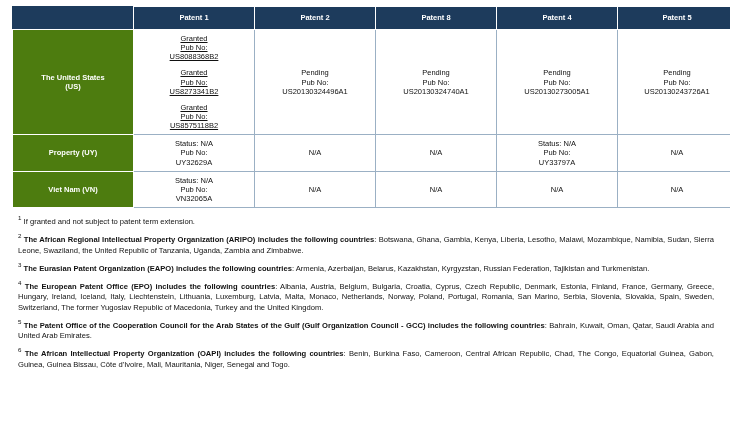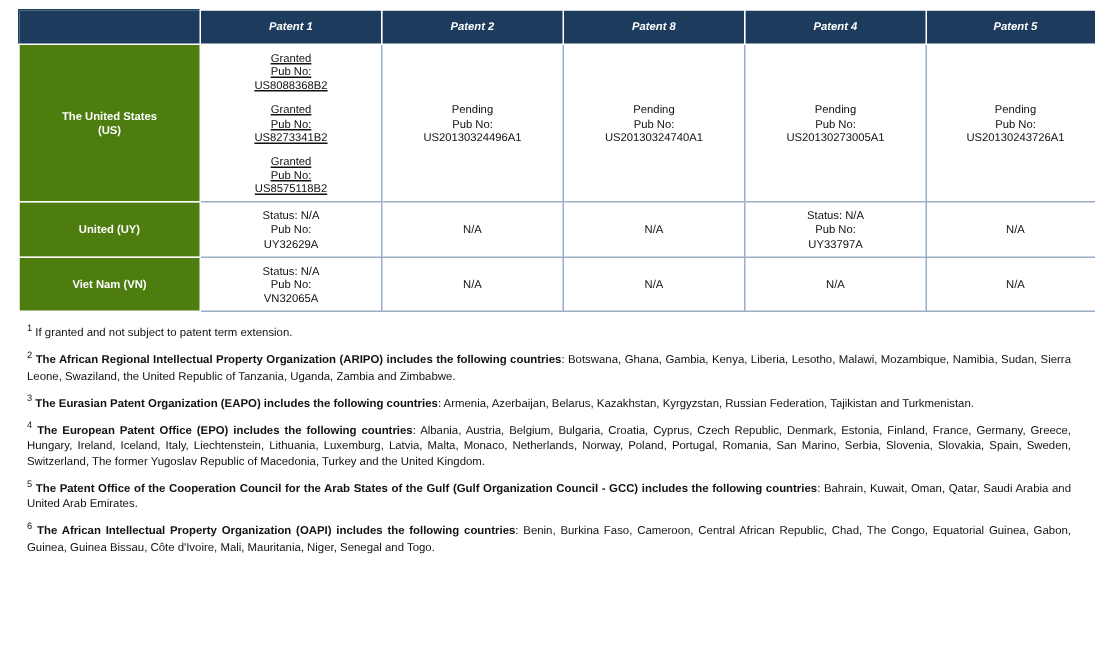--- a/index.html
+++ b/index.html
@@ -40,7 +40,6 @@
     height: 20px;
     text-align: center;
     font-size: 8px;
-    font-style: italic;
   }
   thead th.corner {
     background: #1d3b5c;

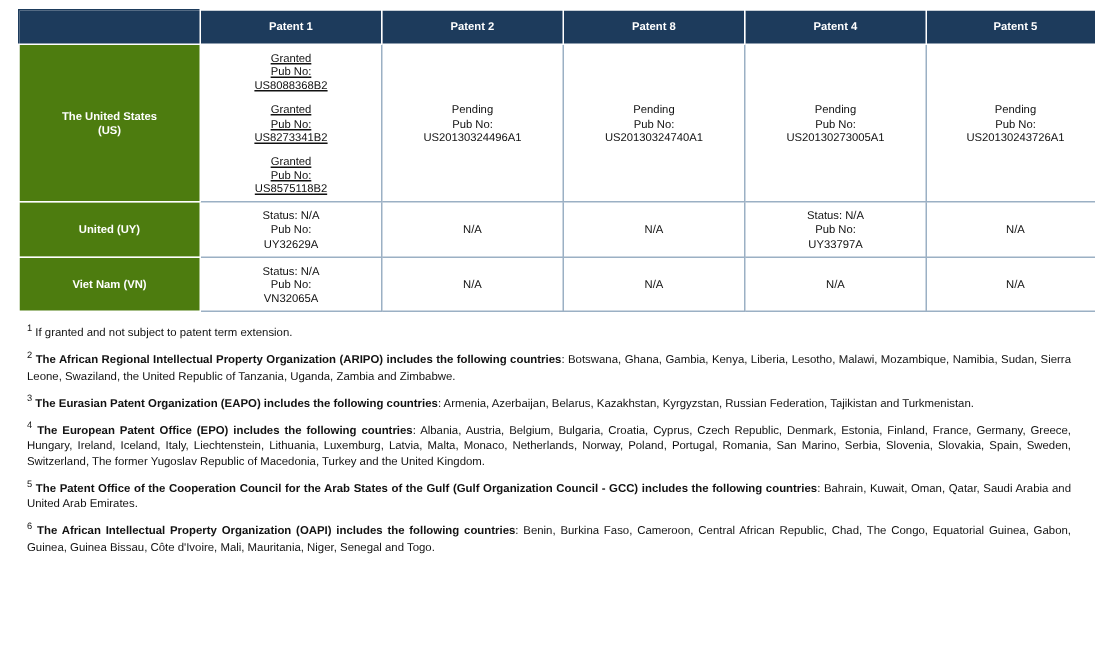--- a/index.html
+++ b/index.html
@@ -169,7 +169,7 @@
       </tr>
 
       <tr>
-        <td class="region">United (UY)</td>
+        <td class="region">Property (UY)</td>
         <td class="cell">
           <div class="blk">
             <span class="ln">Status: N/A</span>

